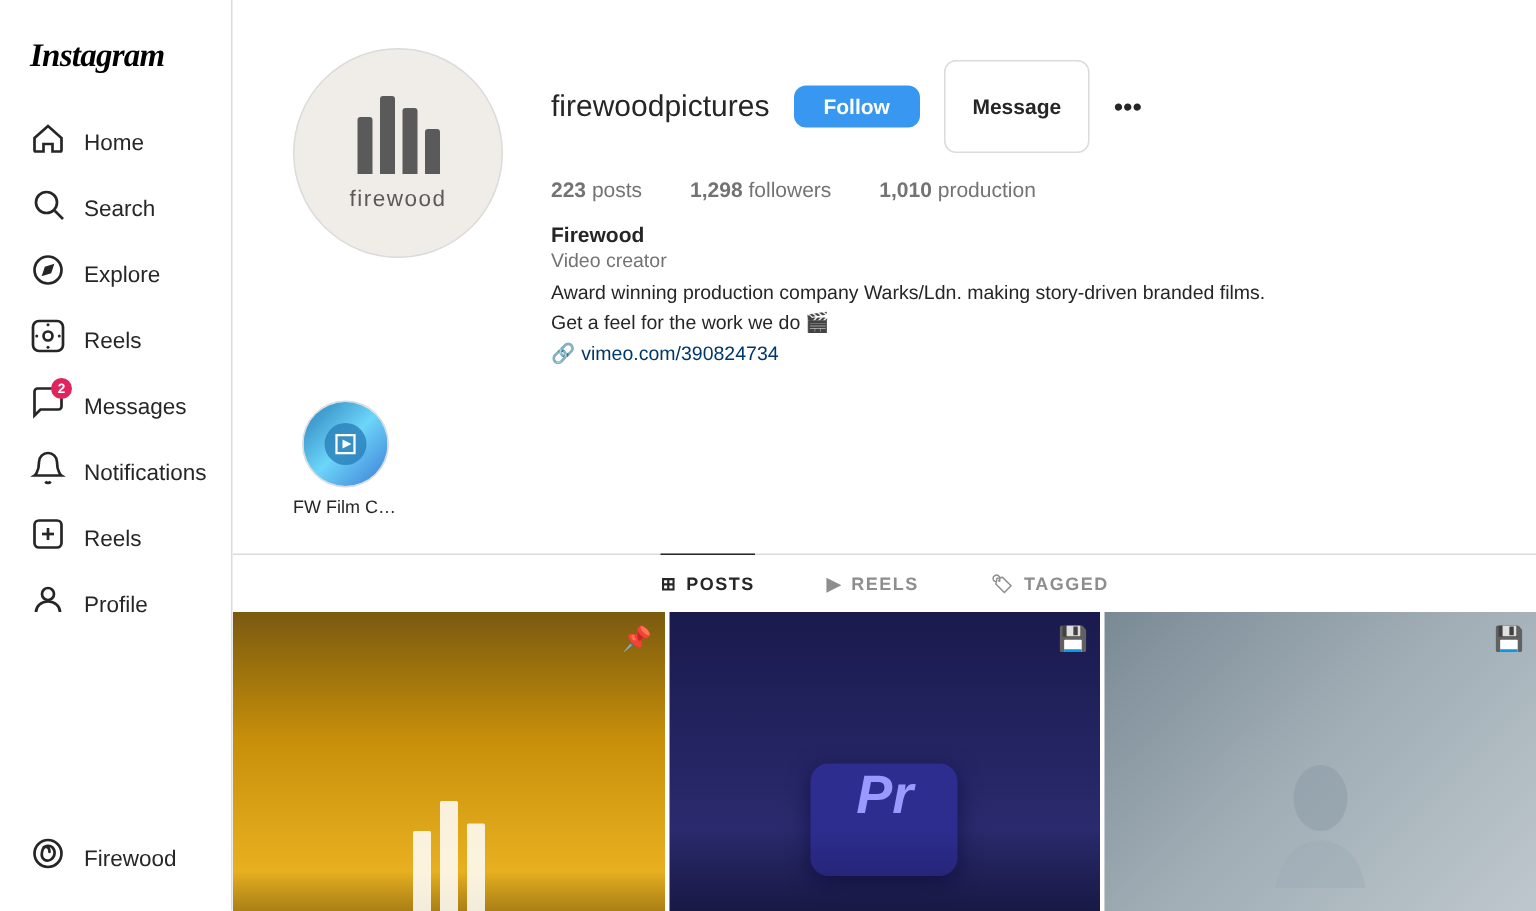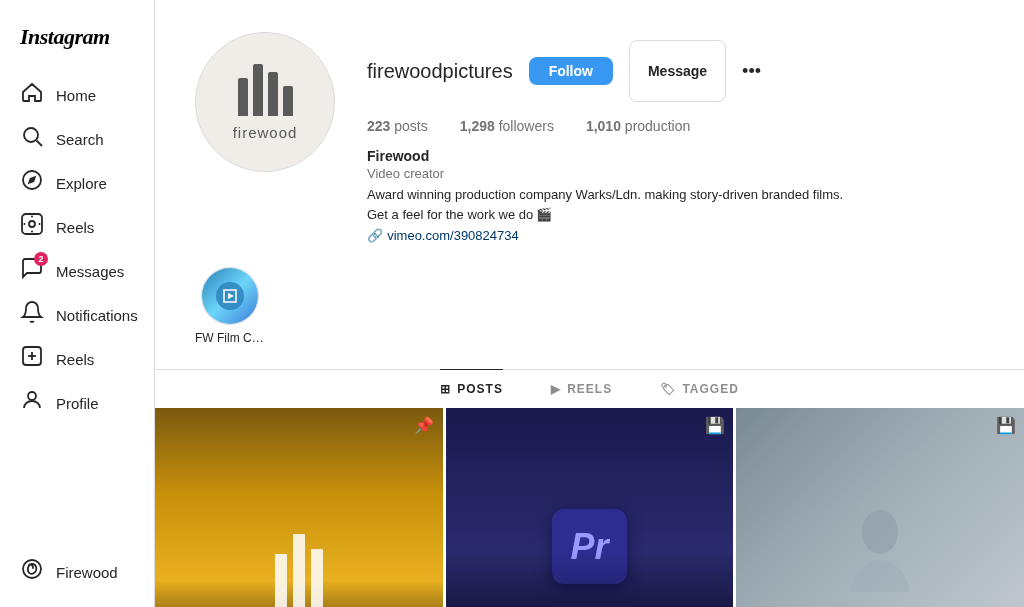--- a/index.html
+++ b/index.html
@@ -296,12 +296,11 @@
       justify-content: center;
     }
     .premiere-box {
-      width: 75px;
+      width: 98px;
       height: 75px;
       background: #2d2d8f;
       border-radius: 12px;
       display: flex;
-      align-items: center;
       justify-content: center;
       margin-bottom: 10px;
       box-shadow: 0 4px 15px rgba(0,0,50,0.5);

